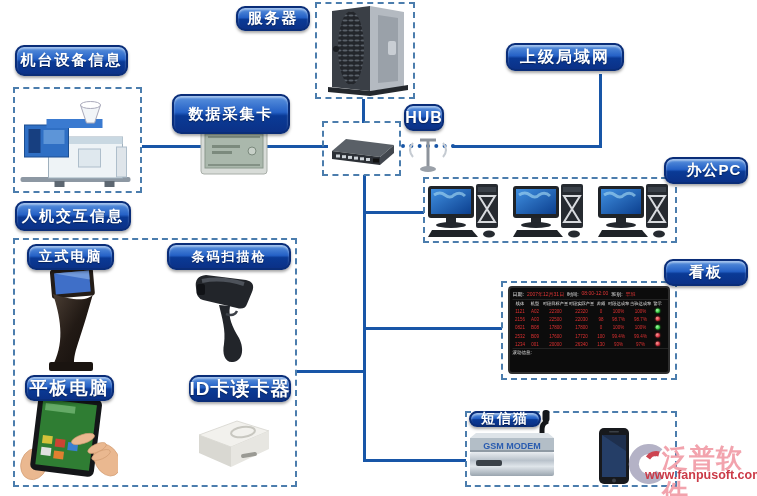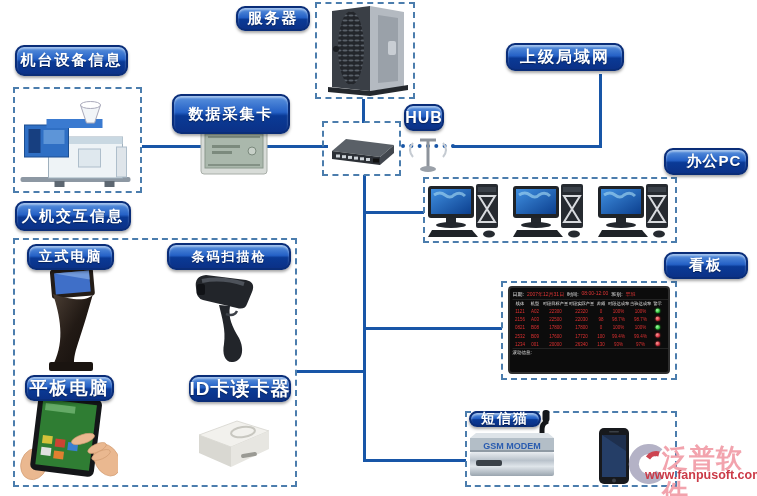--- a/index.html
+++ b/index.html
@@ -356,7 +356,7 @@
   <div class="pill" style="left:506px;top:43px;width:118px;height:28px;font-size:16px;">
       <span>上级局域网</span>
     </div>
-  <div class="pill" style="left:664px;top:148px;width:84px;height:27px;font-size:15px;letter-spacing:1px;padding-left:16px;">
+  <div class="pill" style="left:664px;top:157px;width:84px;height:27px;font-size:15px;letter-spacing:1px;padding-left:16px;">
       <span>办公PC</span>
     </div>
   <div class="pill" style="left:15px;top:201px;width:116px;height:30px;font-size:15px;">

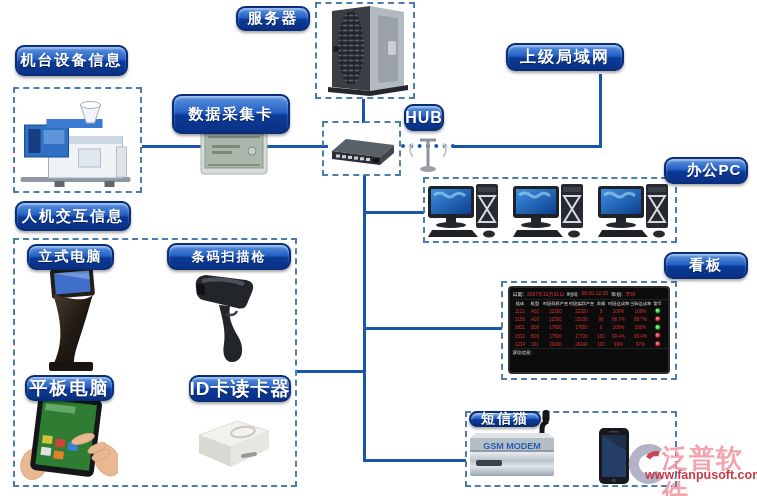--- a/index.html
+++ b/index.html
@@ -368,7 +368,7 @@
   <div class="pill" style="left:167px;top:243px;width:124px;height:27px;font-size:13px;">
       <span>条码扫描枪</span>
     </div>
-  <div class="pill" style="left:664px;top:252px;width:84px;height:27px;font-size:15px;">
+  <div class="pill" style="left:664px;top:259px;width:84px;height:27px;font-size:15px;">
       <span>看板</span>
     </div>
   <div class="pill" style="left:25px;top:375px;width:89px;height:26px;font-size:18px;">

